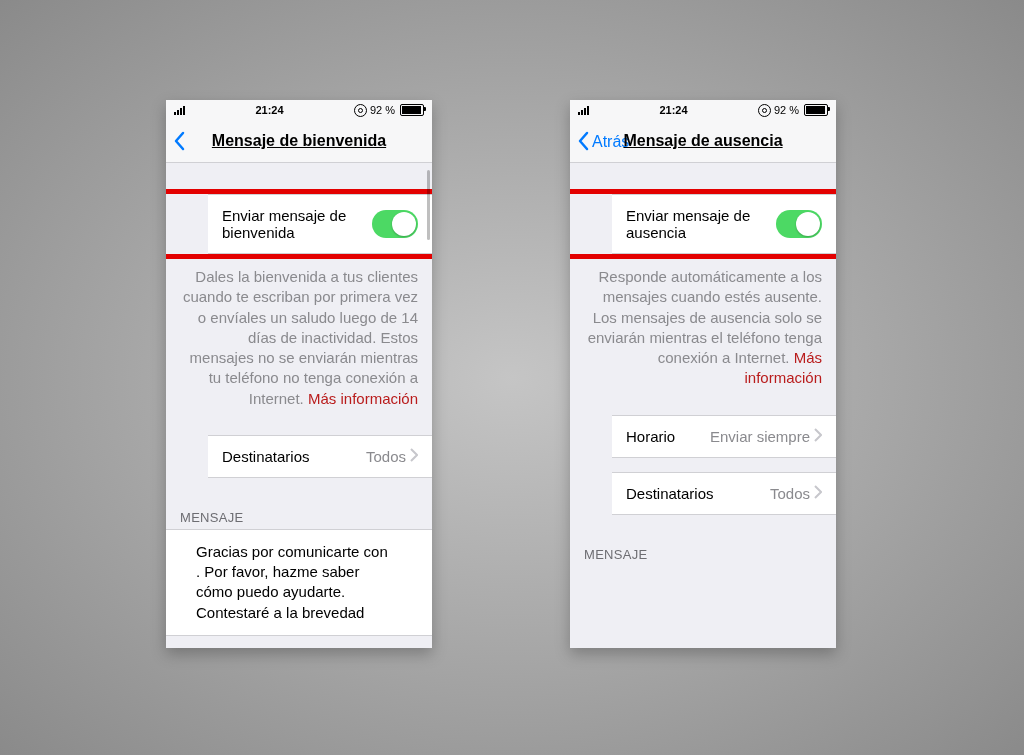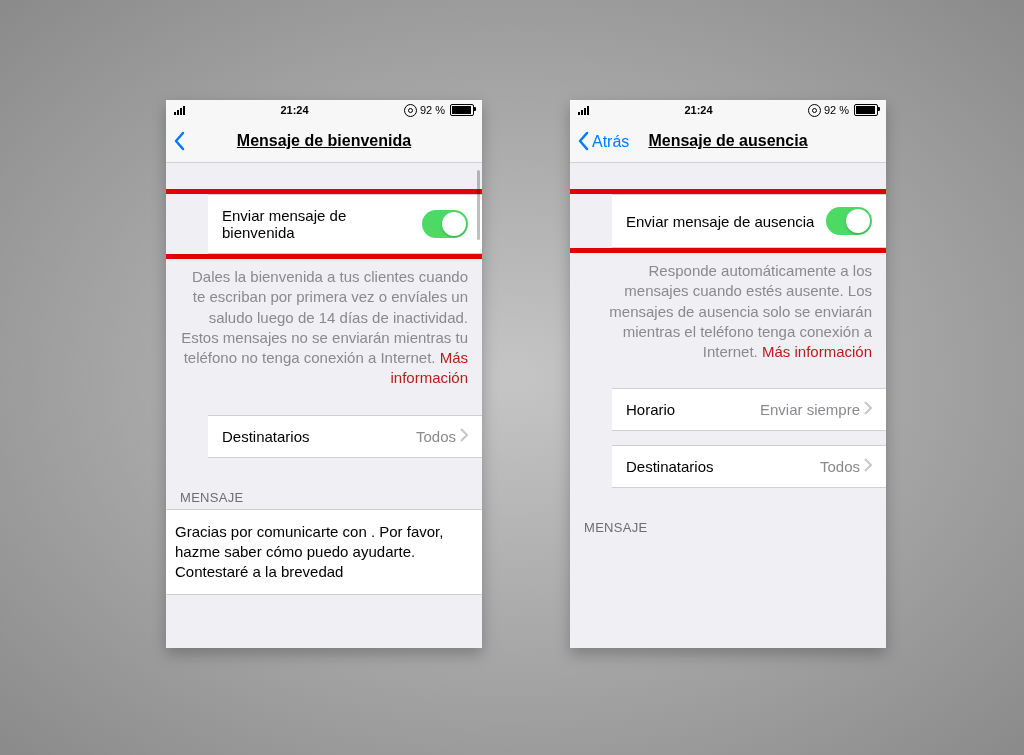--- a/index.html
+++ b/index.html
@@ -19,7 +19,7 @@
   .phone {
     position: absolute;
     top: 100px;
-    width: 316px;
+    width: 266px;
     height: 548px;
     background: #efeff4;
     box-shadow: 0 6px 14px rgba(0,0,0,0.25);

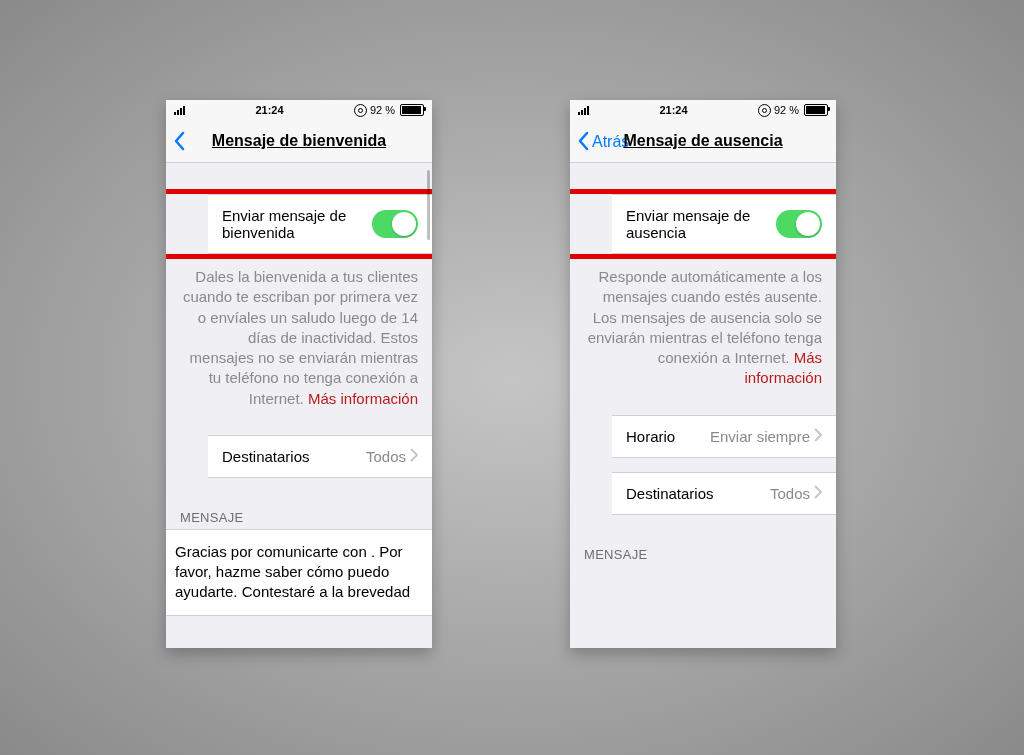--- a/index.html
+++ b/index.html
@@ -151,7 +151,7 @@
     background:#fff;
     border-top:1px solid #d0d0d4;
     border-bottom:1px solid #d0d0d4;
-    padding: 12px 9px;
+    padding: 12px 30px;
     font-size: 15px;
     color:#000;
     line-height:1.35;

